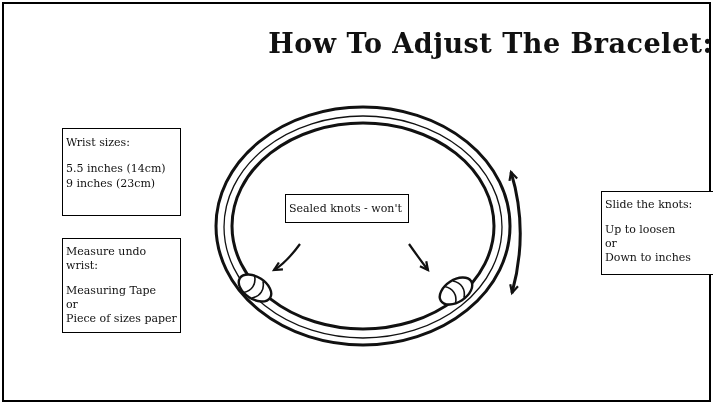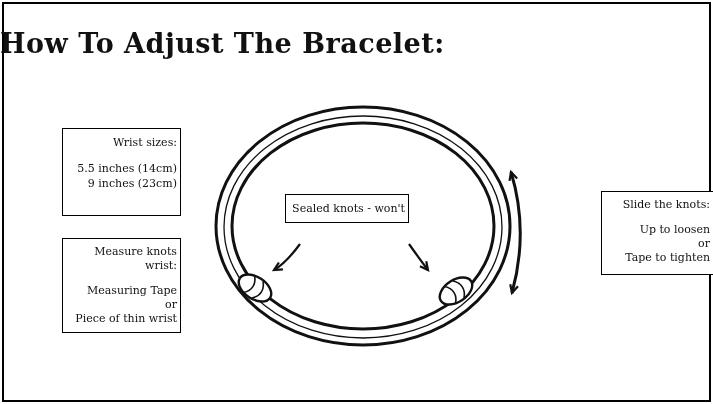--- a/index.html
+++ b/index.html
@@ -23,7 +23,7 @@
     top: 28px;
     left: 0;
     width: 100%;
-    text-align: left;
+    text-align: right;
     font-size: 27px;
     font-weight: bold;
     letter-spacing: 0.5px;

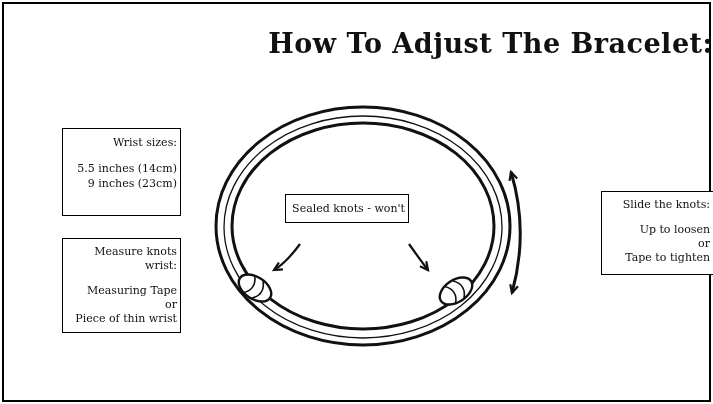--- a/index.html
+++ b/index.html
@@ -38,7 +38,7 @@
     position: absolute;
     border: 1.5px solid #000000;
     background: #ffffff;
-    text-align: right;
+    text-align: left;
     font-size: 11px;
     line-height: 15px;
     z-index: 2;

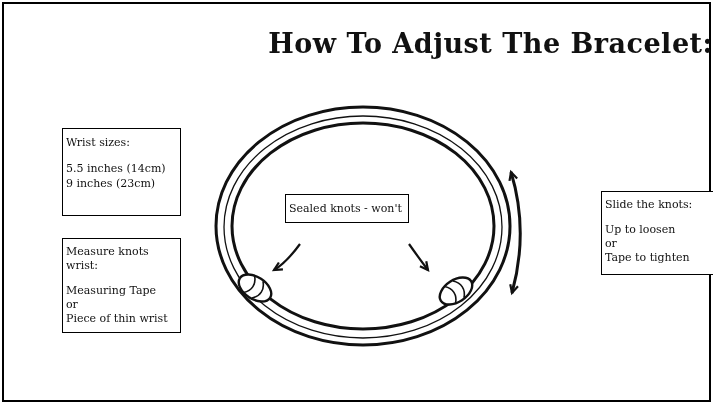--- a/index.html
+++ b/index.html
@@ -100,7 +100,7 @@
   </div>
 
   <div class="box box-measure-wrist">
-    <div>Measure knots wrist:</div>
+    <div>Measure undo wrist:</div>
     <div class="gap"></div>
     <div>Measuring Tape</div>
     <div>or</div>

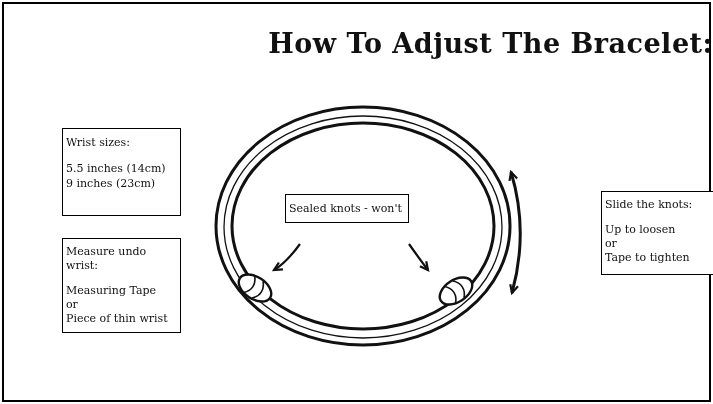--- a/index.html
+++ b/index.html
@@ -116,7 +116,7 @@
     <div class="gap"></div>
     <div>Up to loosen</div>
     <div>or</div>
-    <div>Tape to tighten</div>
+    <div>Down to inches</div>
   </div>
 
 </div>

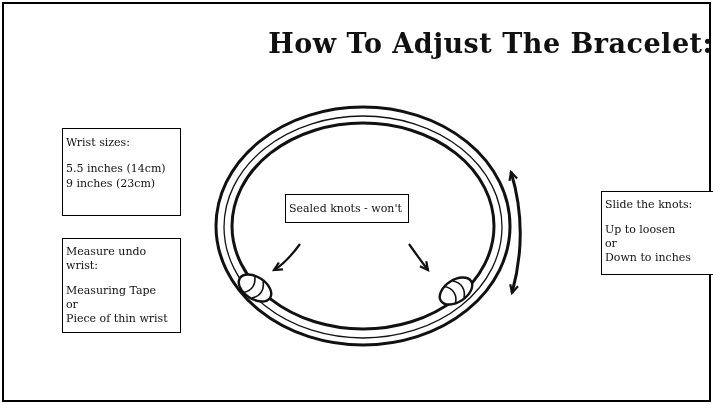--- a/index.html
+++ b/index.html
@@ -104,7 +104,7 @@
     <div class="gap"></div>
     <div>Measuring Tape</div>
     <div>or</div>
-    <div>Piece of thin wrist</div>
+    <div>Piece of sizes paper</div>
   </div>
 
   <div class="box box-sealed-knots">

